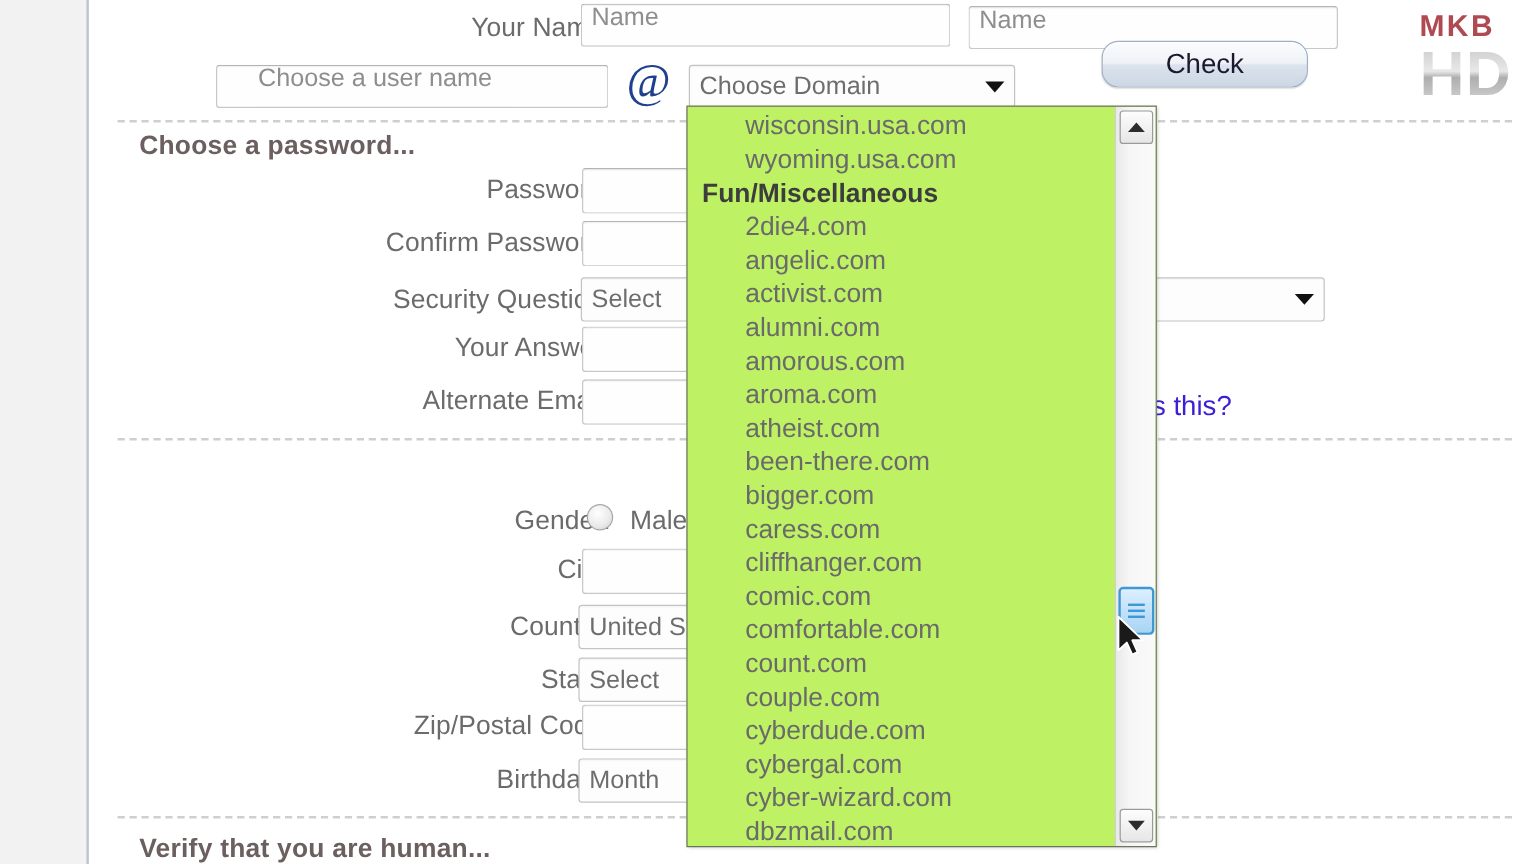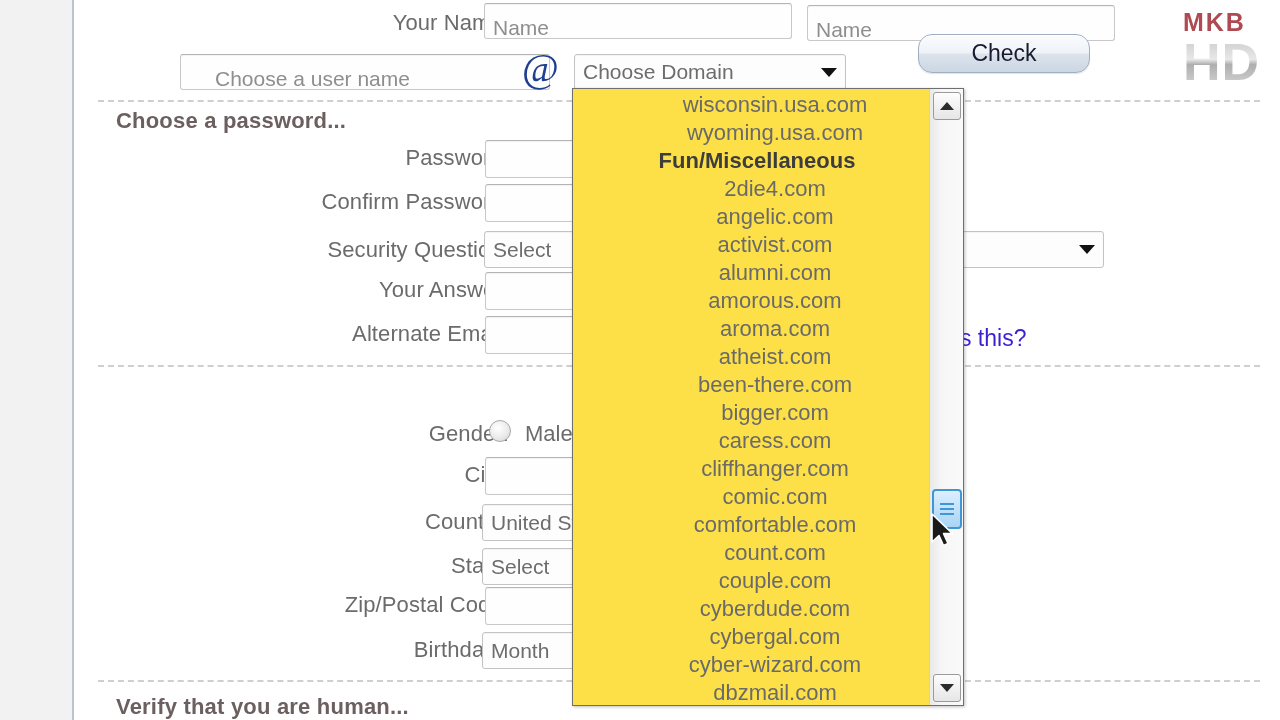--- a/index.html
+++ b/index.html
@@ -67,7 +67,7 @@
     padding: 0 8px;
     line-height: 1;
     display: flex;
-    align-items: flex-end;
+    align-items: flex-start;
     box-shadow: inset 0 1px 1px rgba(0,0,0,0.05);
   }
   .sel {

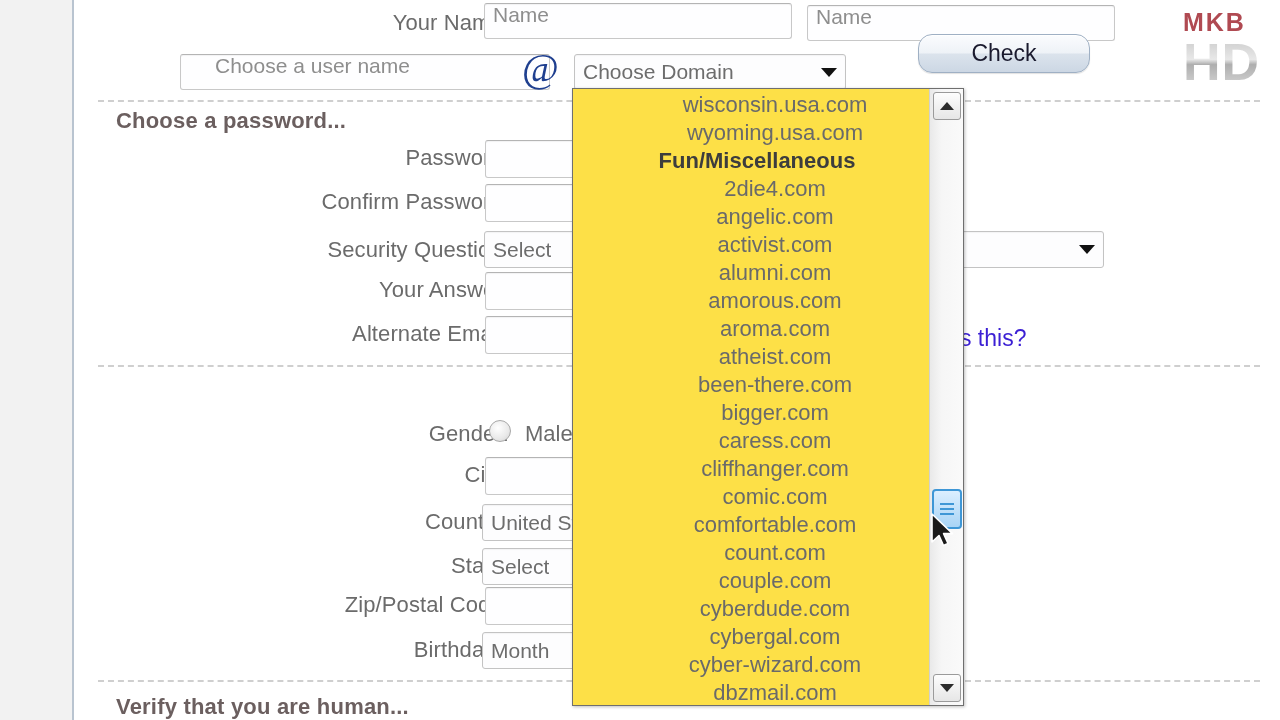--- a/index.html
+++ b/index.html
@@ -296,7 +296,7 @@
       <span>Name</span>
     </div>
 
-    <div class="tf" style="left:106px; top:54px; width:370px; height:36px;padding-left:34px;">
+    <div class="tf" style="left:106px; top:54px; width:327px; height:36px;padding-left:34px;">
       <span>Choose a user name</span>
     </div>
     <div id="at-symbol" style="left:448px; top:48px;">@</div>

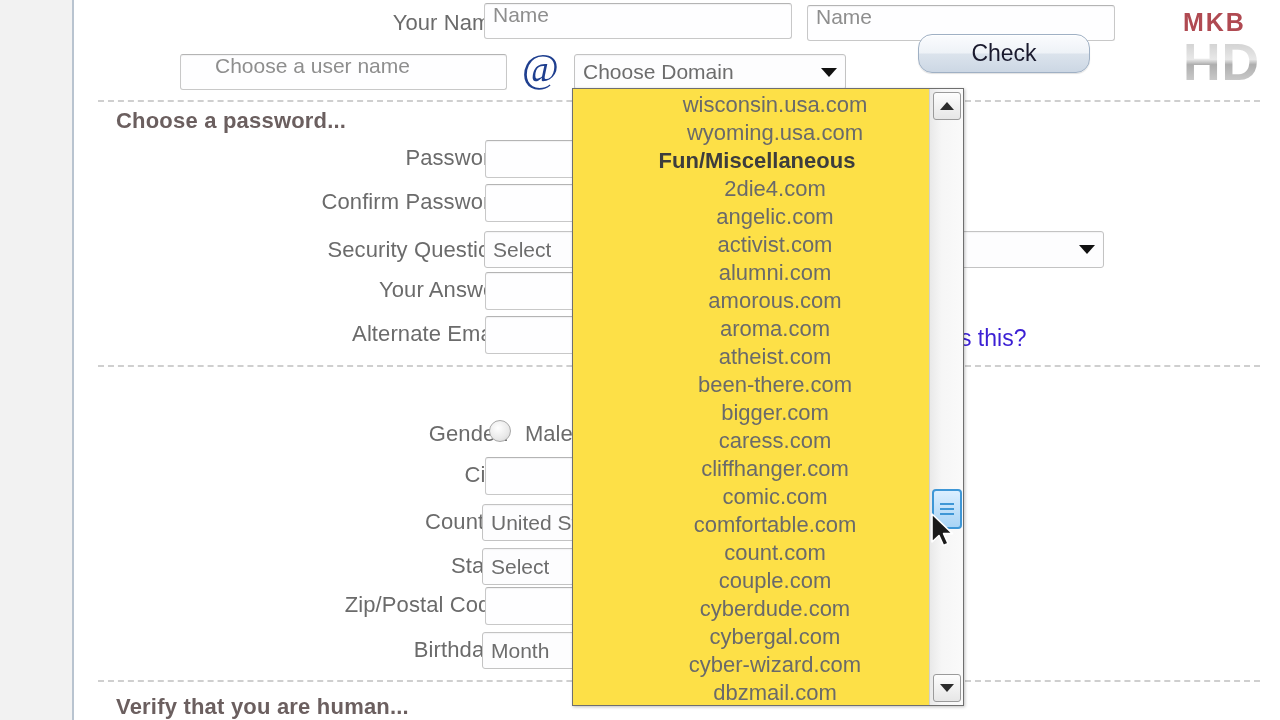--- a/index.html
+++ b/index.html
@@ -178,12 +178,11 @@
     left: 498px; top: 88px;
     width: 392px; height: 618px;
     box-sizing: border-box;
-    background: #fde047;
+    background: #bef264;
     border: 1px solid #6f6f6f;
     box-shadow: 1px 1px 3px rgba(0,0,0,0.25);
     overflow: hidden;
     z-index: 40;
-    text-align: center;
   }
   #dropdown-list {
     position: absolute;

